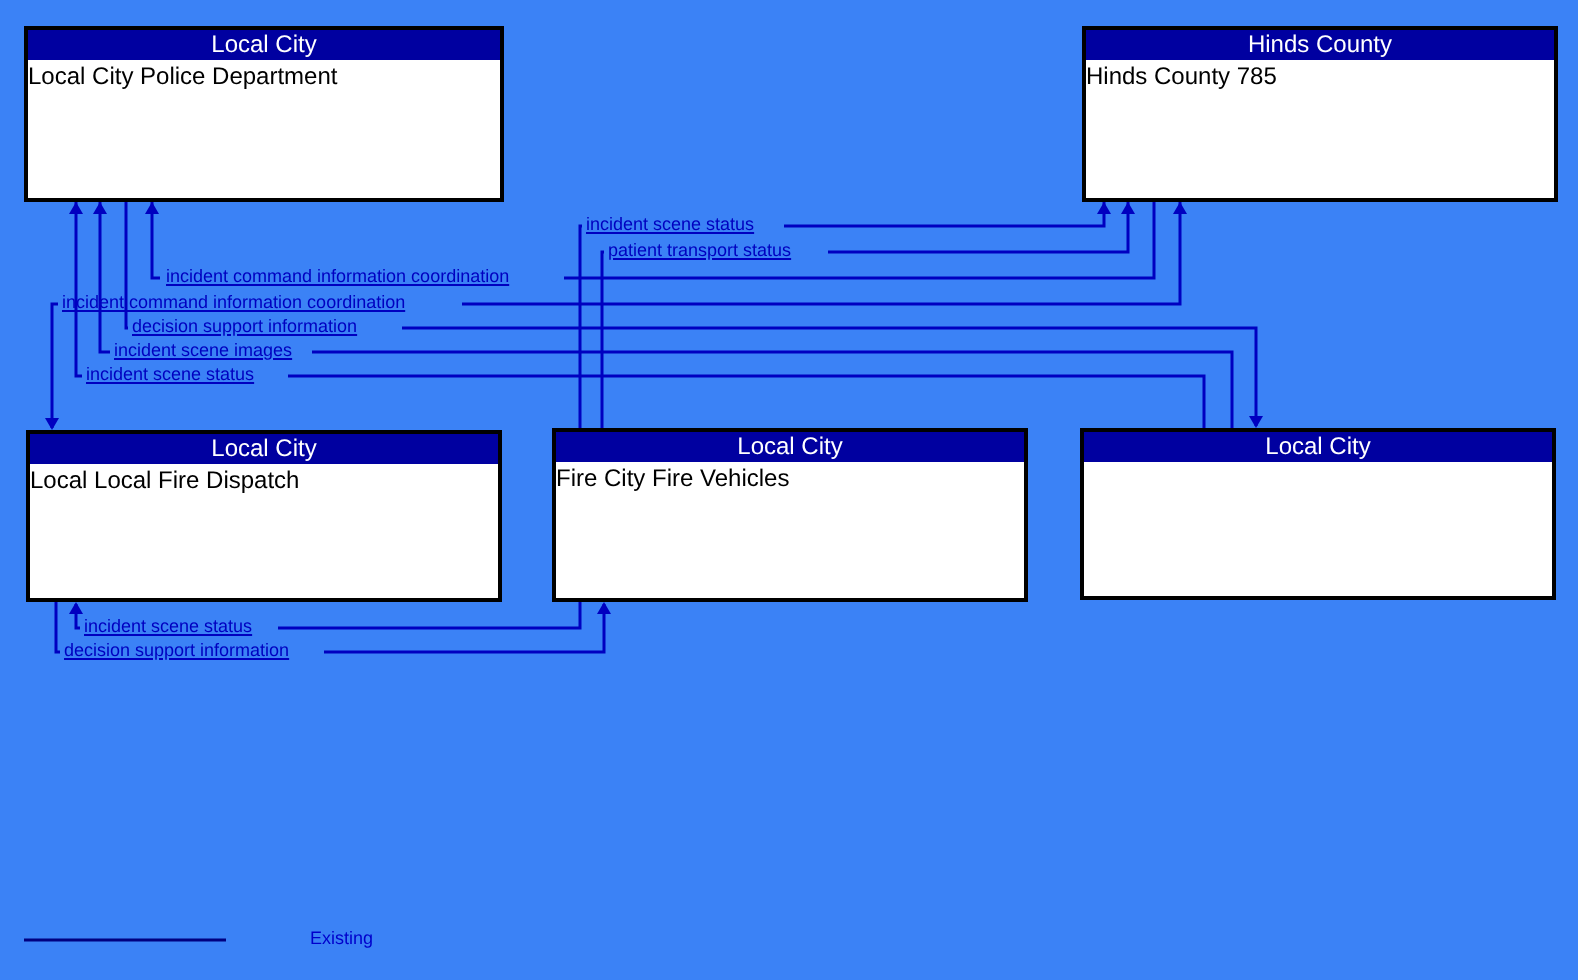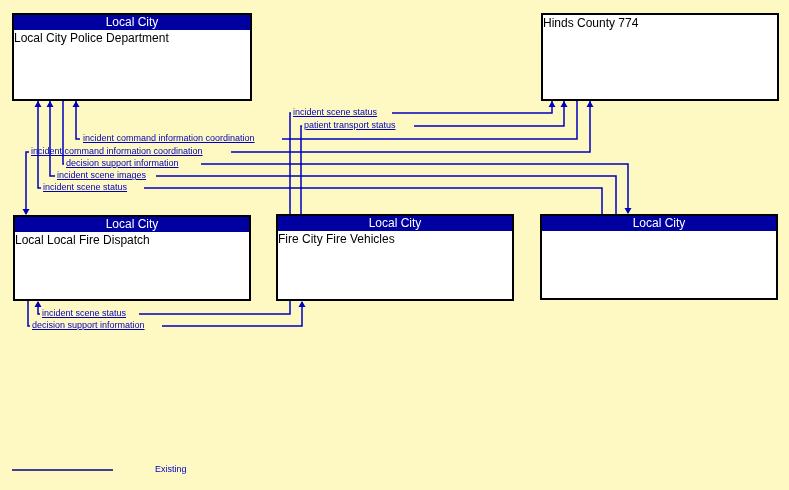--- a/index.html
+++ b/index.html
@@ -6,7 +6,7 @@
   #canvas{
     position:relative;
     width:789px;height:490px;
-    background:#fef9c3;
+    background:#3b82f6;
     font-family:"Liberation Sans", sans-serif;
     overflow:hidden;
   }

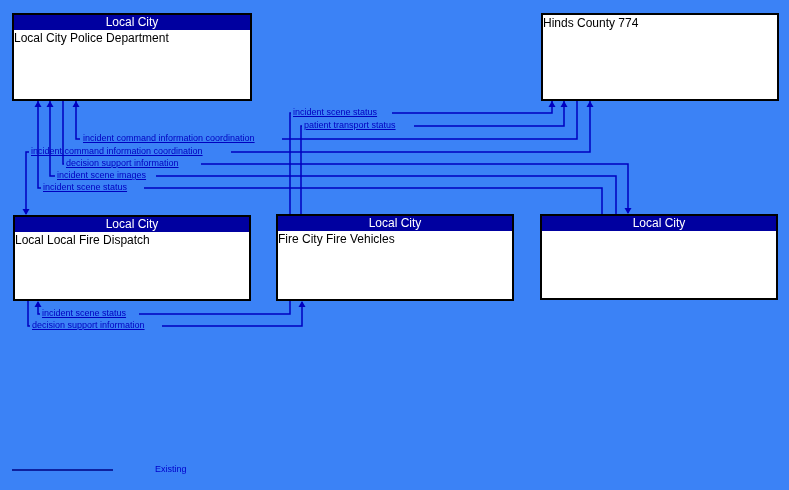--- a/index.html
+++ b/index.html
@@ -95,6 +95,7 @@
   </div>
 
   <div class="node" style="left: 541px; top: 13px; width: 238px; height: 88px;">
+    <div class="node-header">Hinds County</div>
     <div class="node-name">Hinds County 774</div>
   </div>
 

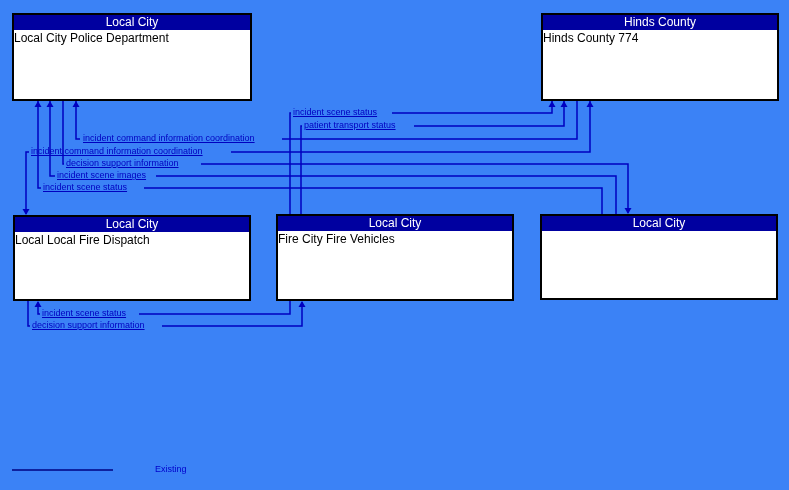--- a/index.html
+++ b/index.html
@@ -96,7 +96,7 @@
 
   <div class="node" style="left: 541px; top: 13px; width: 238px; height: 88px;">
     <div class="node-header">Hinds County</div>
-    <div class="node-name">Hinds County 774</div>
+    <div class="node-name">Hinds County 785</div>
   </div>
 
   <div class="node" style="left: 13px; top: 215px; width: 238px; height: 86px;">

